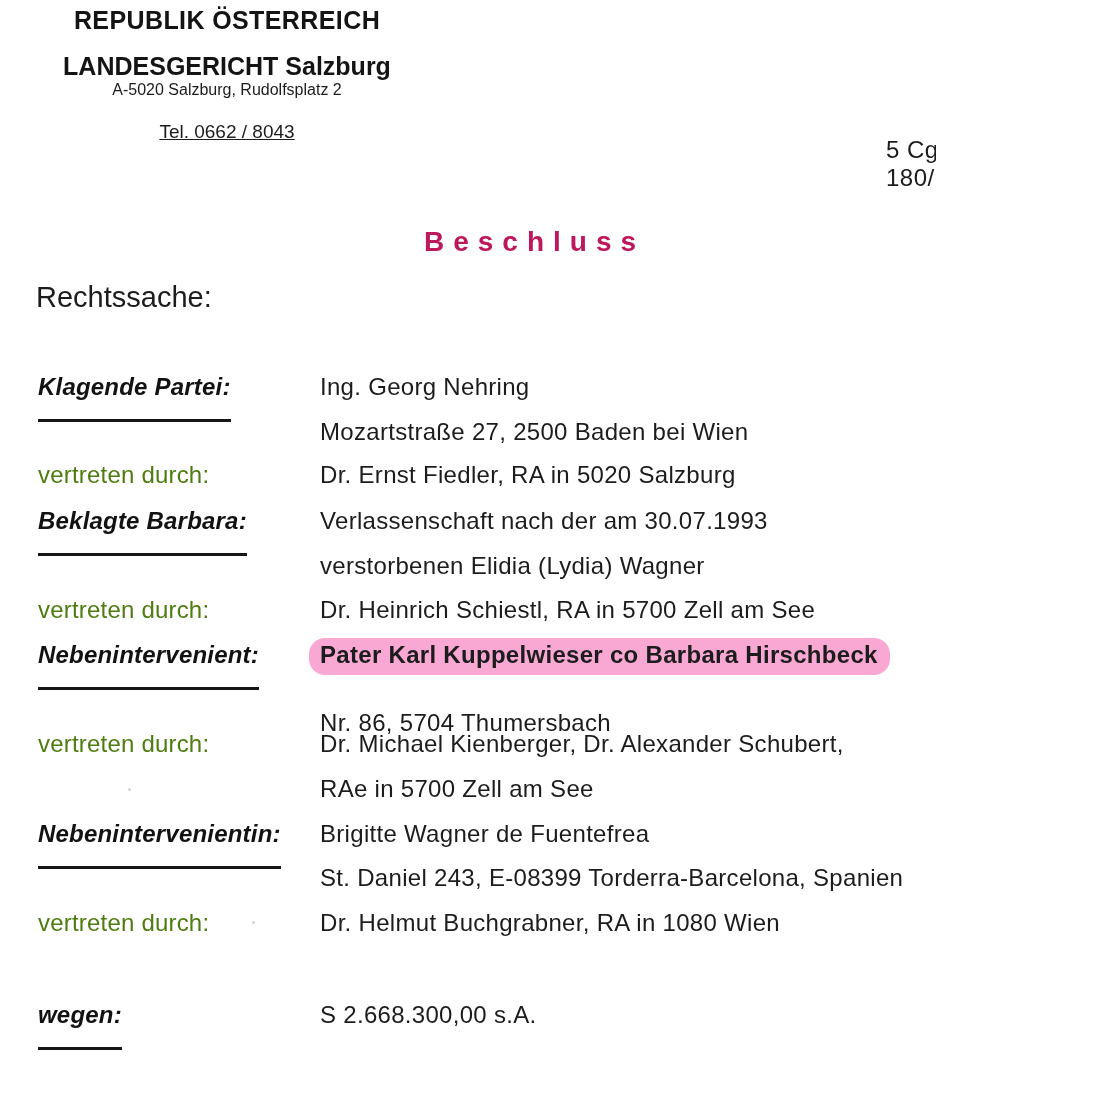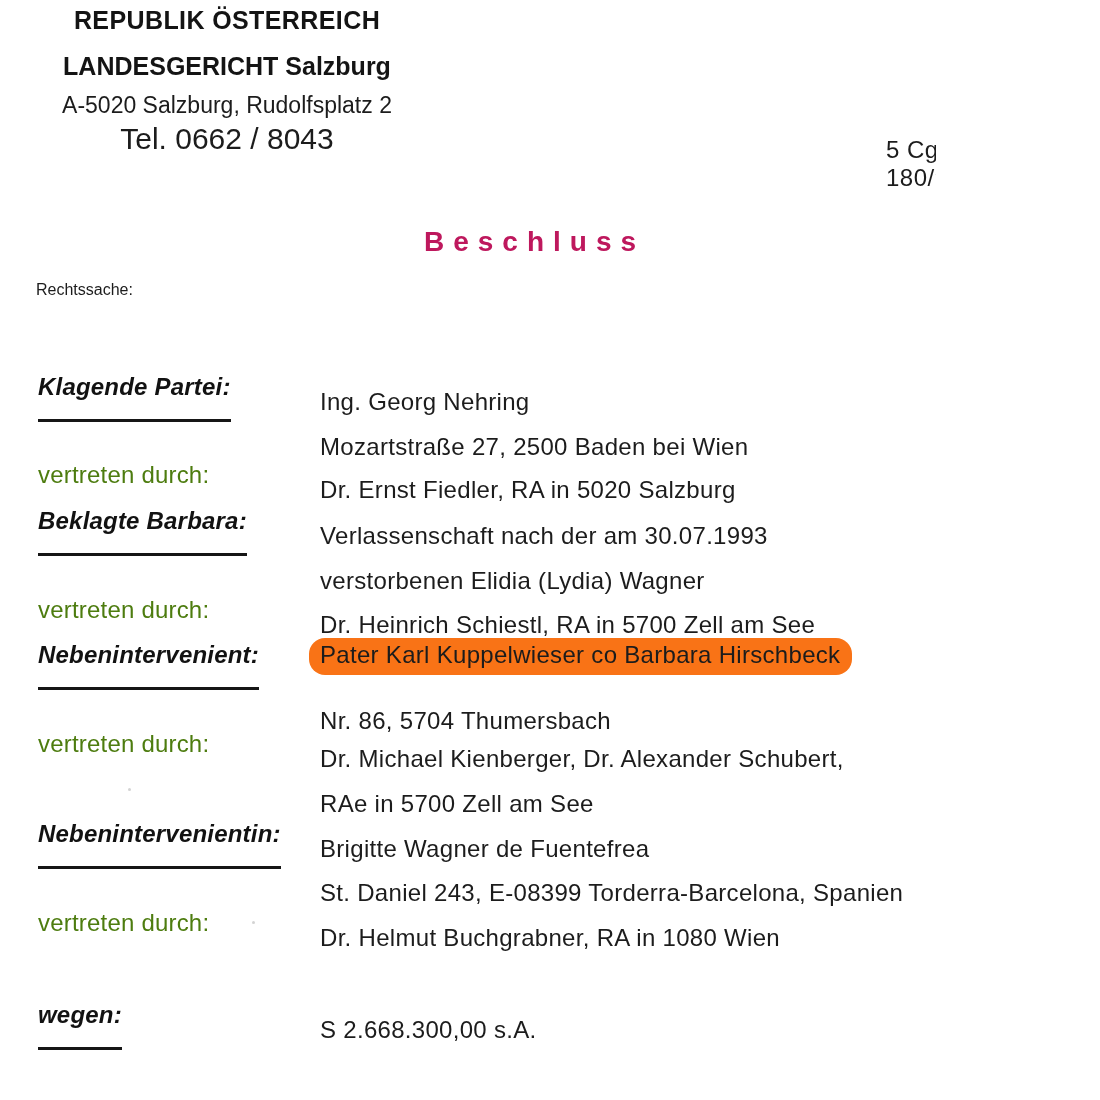--- a/index.html
+++ b/index.html
@@ -11,7 +11,7 @@
   .letterhead{position:absolute; left:44px; top:6px; width:366px; text-align:center;}
   .lh1{font-size:25px; font-weight:bold; letter-spacing:.4px; color:#141414;}
   .lh2{font-size:25px; font-weight:bold; margin-top:17px; color:#141414;}
-  .lh3{font-size:23px; margin-top:11px;}
+  .lh3{font-size:16px; margin-top:0;}
   .lh4{font-size:30px; margin-top:3px;}
   
   .caseno{position:absolute; left:886px; top:136px; font-size:24px; letter-spacing:.5px;}

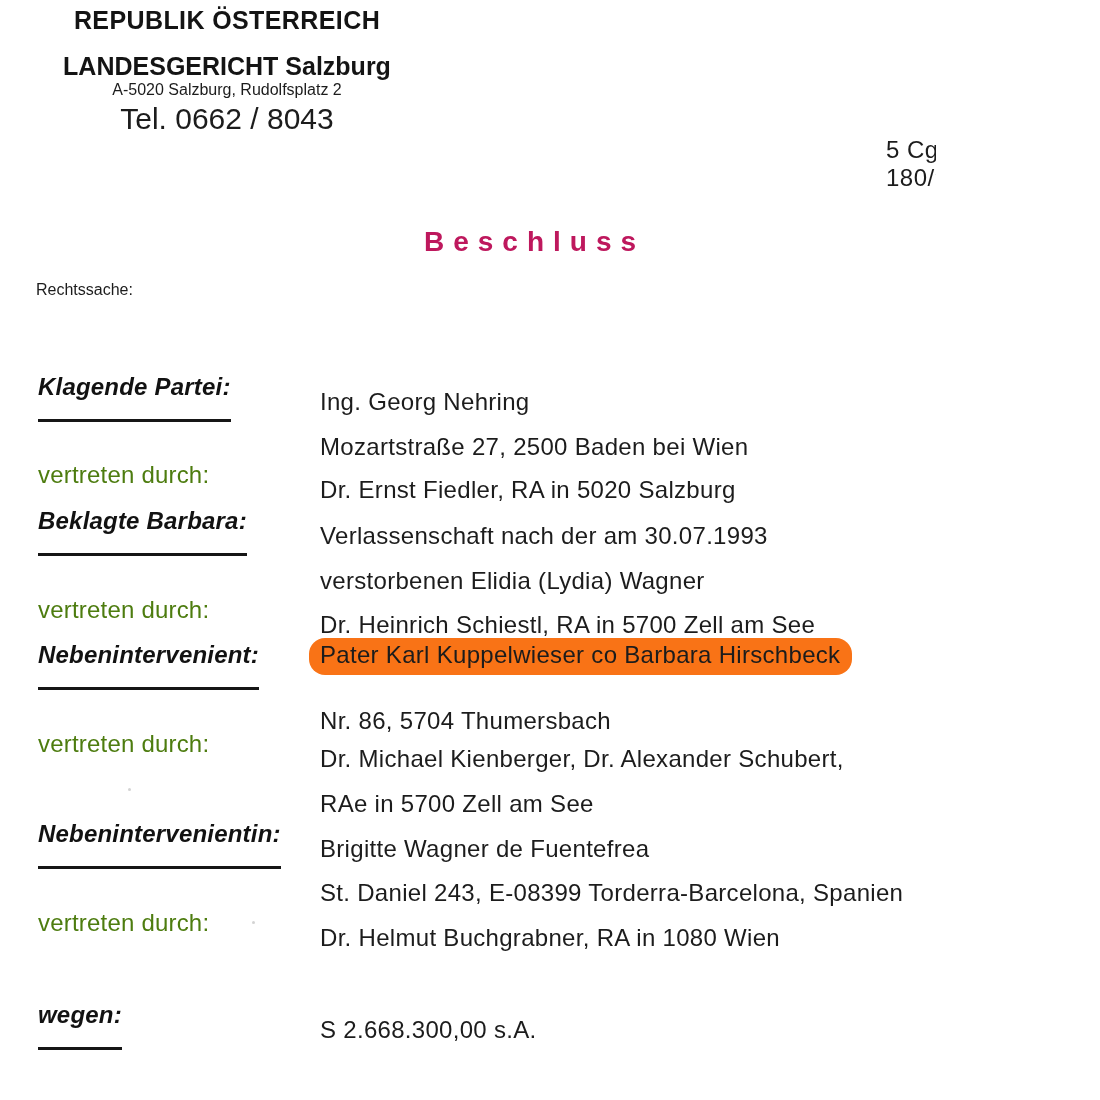--- a/index.html
+++ b/index.html
@@ -12,7 +12,7 @@
   .lh1{font-size:25px; font-weight:bold; letter-spacing:.4px; color:#141414;}
   .lh2{font-size:25px; font-weight:bold; margin-top:17px; color:#141414;}
   .lh3{font-size:16px; margin-top:0;}
-  .lh4{font-size:30px; margin-top:3px;}
+  .lh4{font-size:19px; margin-top:22px;text-decoration:underline;}
   
   .caseno{position:absolute; left:886px; top:136px; font-size:24px; letter-spacing:.5px;}
   .tinydash{position:absolute; left:971px; top:111px; width:15px; height:3.5px;

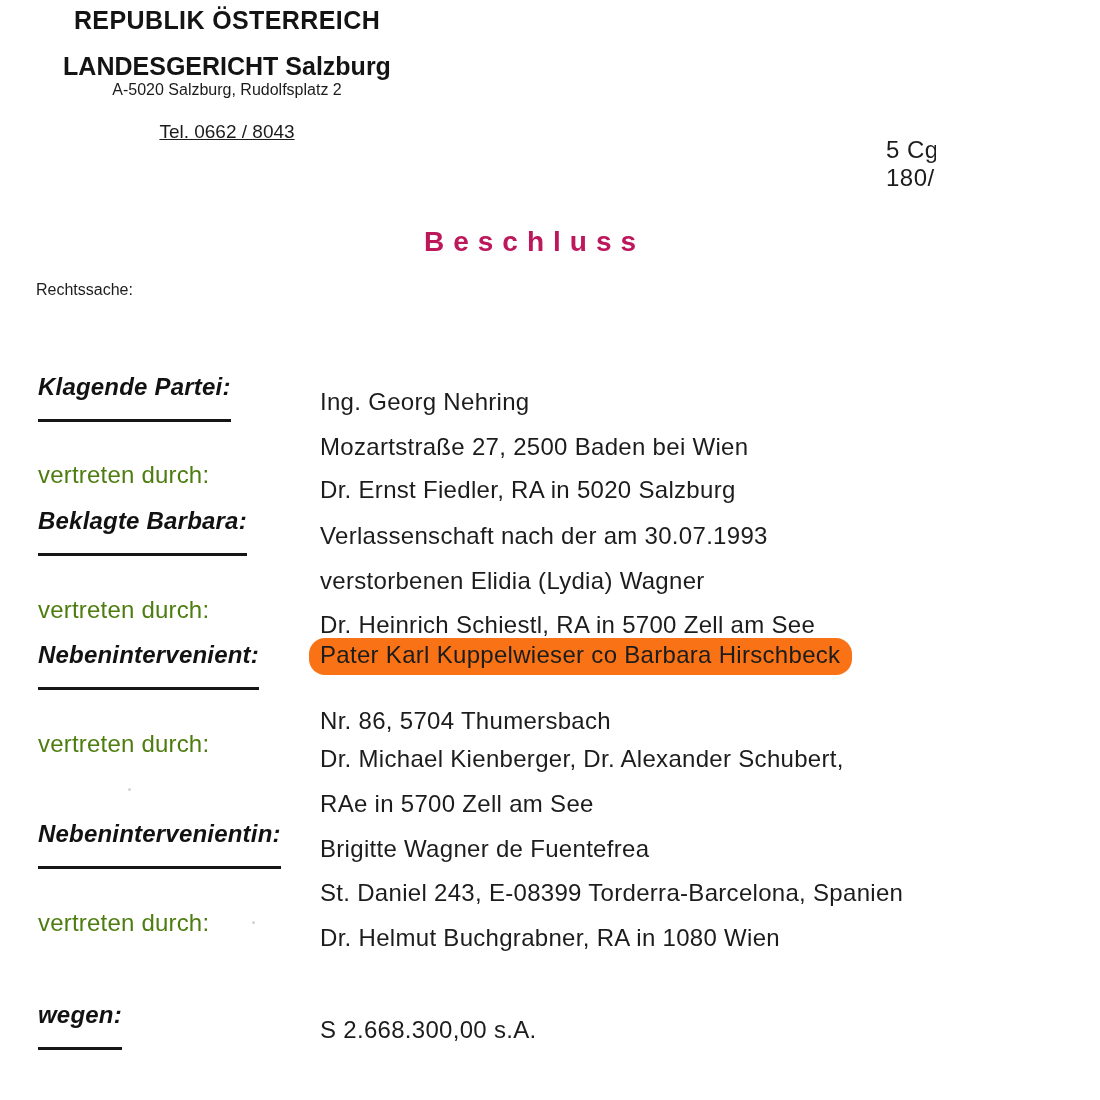--- a/index.html
+++ b/index.html
@@ -21,7 +21,7 @@
   
   .doc-title{position:absolute; left:424px; top:226px; font-size:28px; font-weight:bold;
     letter-spacing:9px; color:#be185d;}
-  .intro{position:absolute; left:36px; top:281px; font-size:16px;}
+  .intro{position:absolute; left:36px; top:281px; font-size:29px;}
   
   .row{position:absolute; left:0; width:1100px; height:36px;}
   .lbl{position:absolute; left:38px; top:0; font-size:24px; font-weight:bold; font-style:italic;

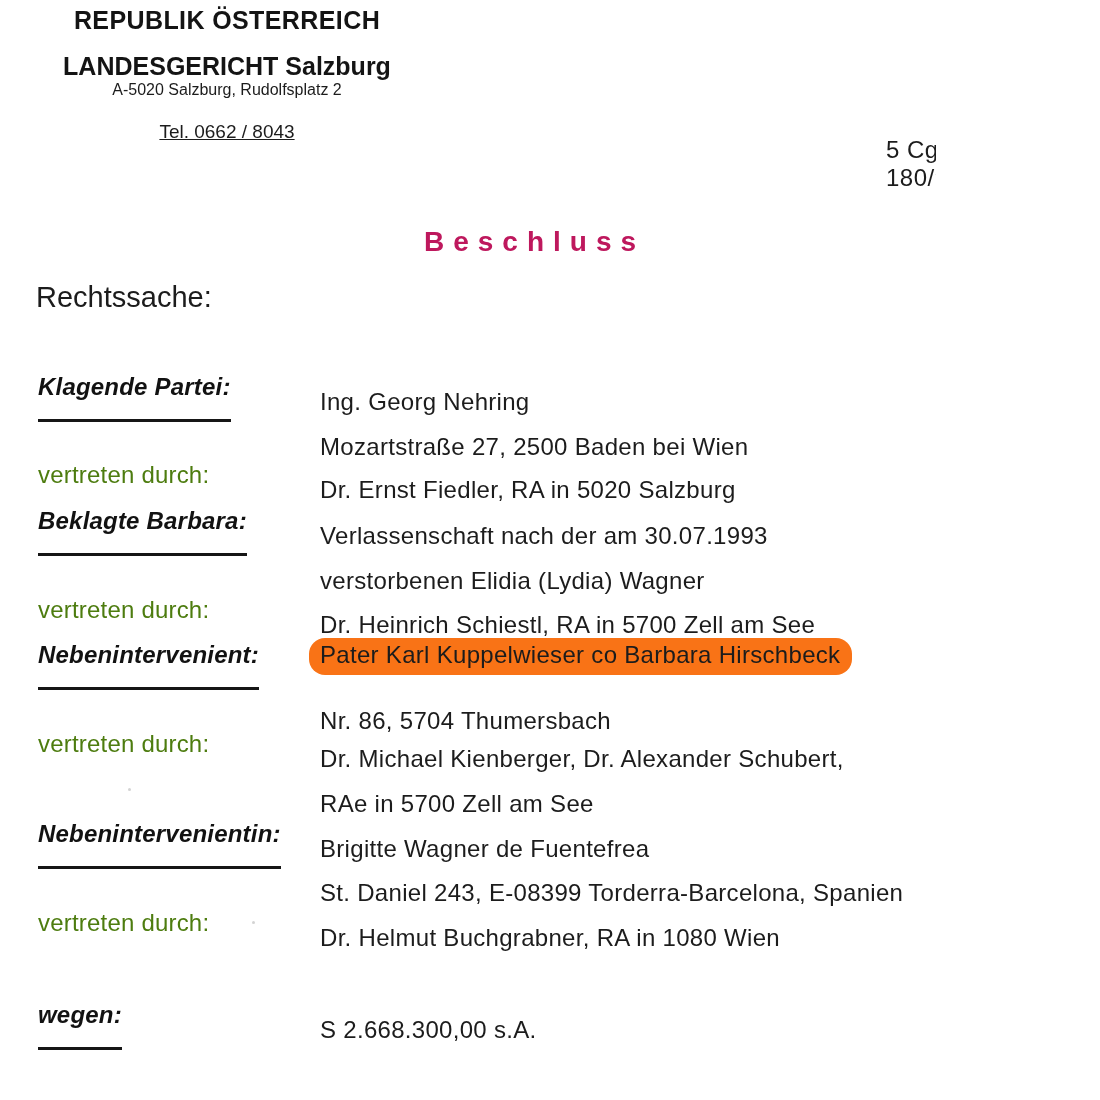--- a/index.html
+++ b/index.html
@@ -27,7 +27,7 @@
   .lbl{position:absolute; left:38px; top:0; font-size:24px; font-weight:bold; font-style:italic;
     color:#121212; border-bottom:3.5px solid #161616; padding-bottom:18px; letter-spacing:.2px;}
   .lbl.plain{font-weight:normal; font-style:normal; border-bottom:none; color:#4d7c0f;}
-  .val{position:absolute; left:320px; top:0; font-size:24px; letter-spacing:.3px; white-space:nowrap;margin-top:15px;}
+  .val{position:absolute; left:320px; top:0; font-size:24px; letter-spacing:.3px; white-space:nowrap;}
   .val.hl{padding:3px 12px 6px 11px; margin-left:-11px; margin-top:-3px; border-radius:16px;}
   
   .spk{position:absolute; background:#6e6e6e; border-radius:50%; opacity:.38;}

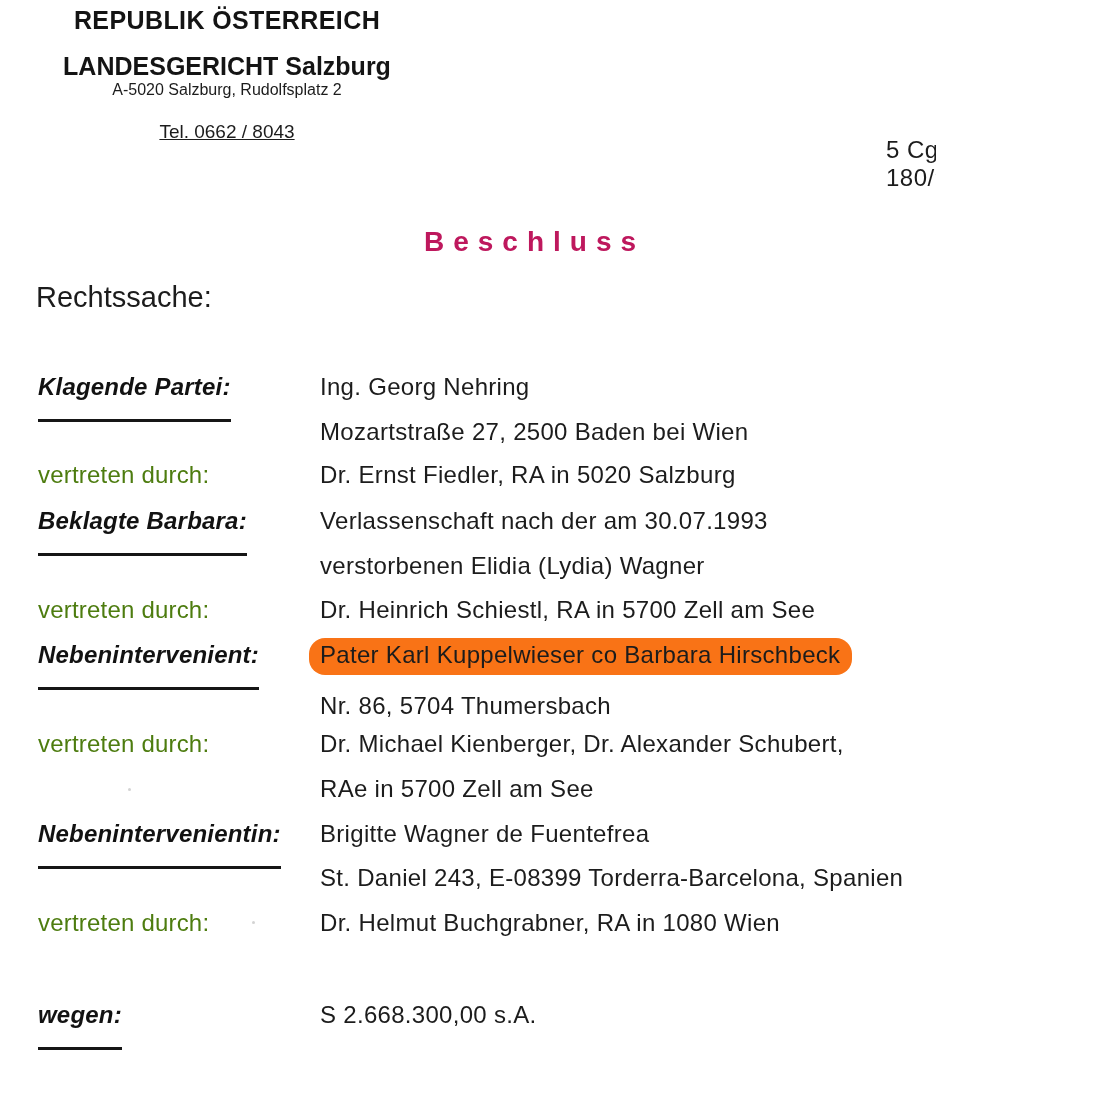--- a/index.html
+++ b/index.html
@@ -83,7 +83,7 @@
   </div>
   <div class="row" style="top:641px">
     <span class="lbl">Nebenintervenient:</span>
-    <span class="val hl" style="background: #f97316;">Pater Karl Kuppelwieser co Barbara Hirschbeck</span>
+    <span class="val hl" style="background: #f9a8d4; font-weight: bold;">Pater Karl Kuppelwieser co Barbara Hirschbeck</span>
   </div>
   <div class="row" style="top:692px">
     <span class="val">Nr. 86, 5704 Thumersbach</span>

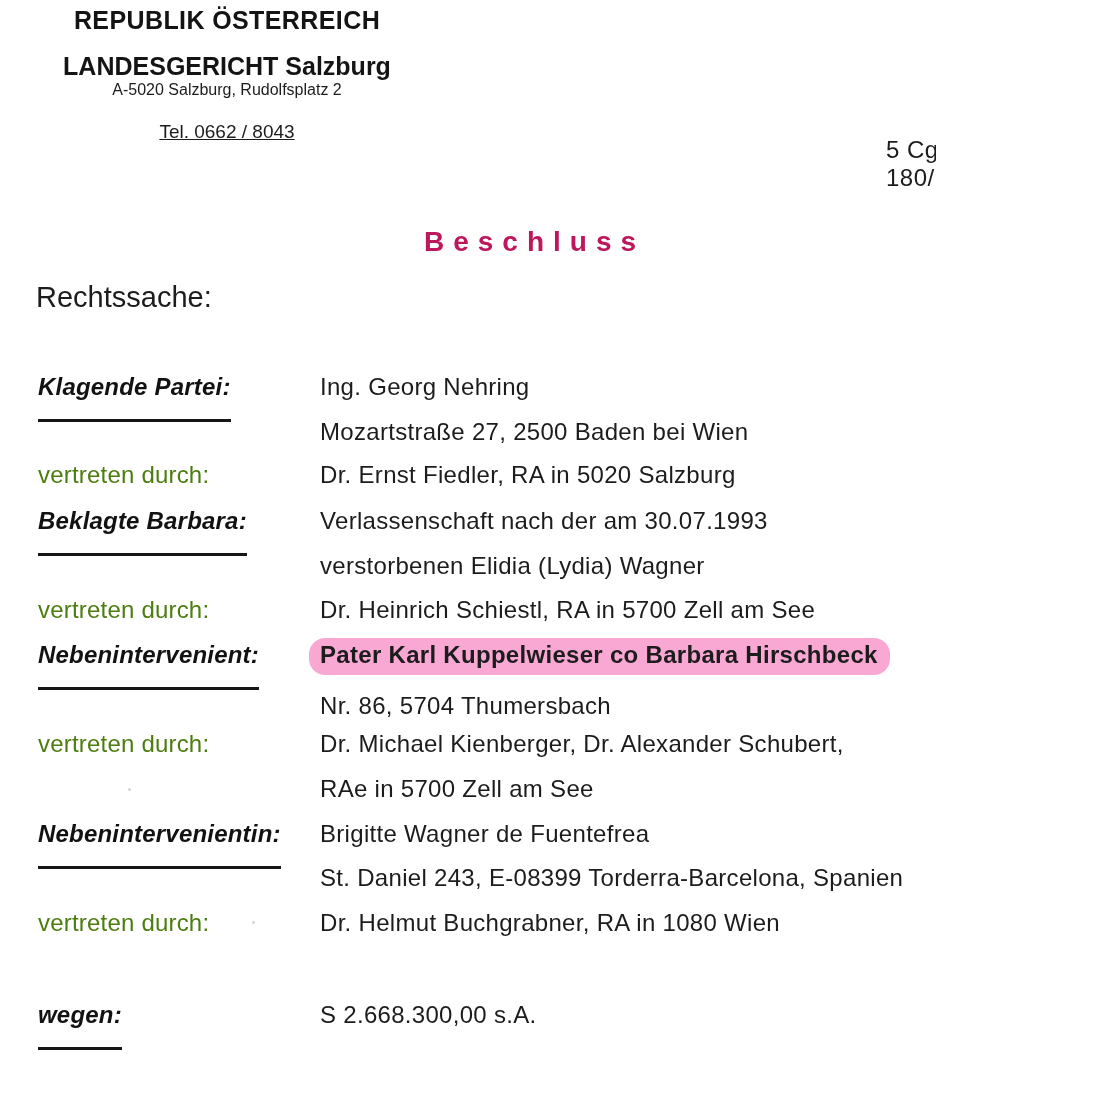--- a/index.html
+++ b/index.html
@@ -85,7 +85,7 @@
     <span class="lbl">Nebenintervenient:</span>
     <span class="val hl" style="background: #f9a8d4; font-weight: bold;">Pater Karl Kuppelwieser co Barbara Hirschbeck</span>
   </div>
-  <div class="row" style="top:692px">
+  <div class="row" style="top:709px">
     <span class="val">Nr. 86, 5704 Thumersbach</span>
   </div>
   <div class="row" style="top:730px">

